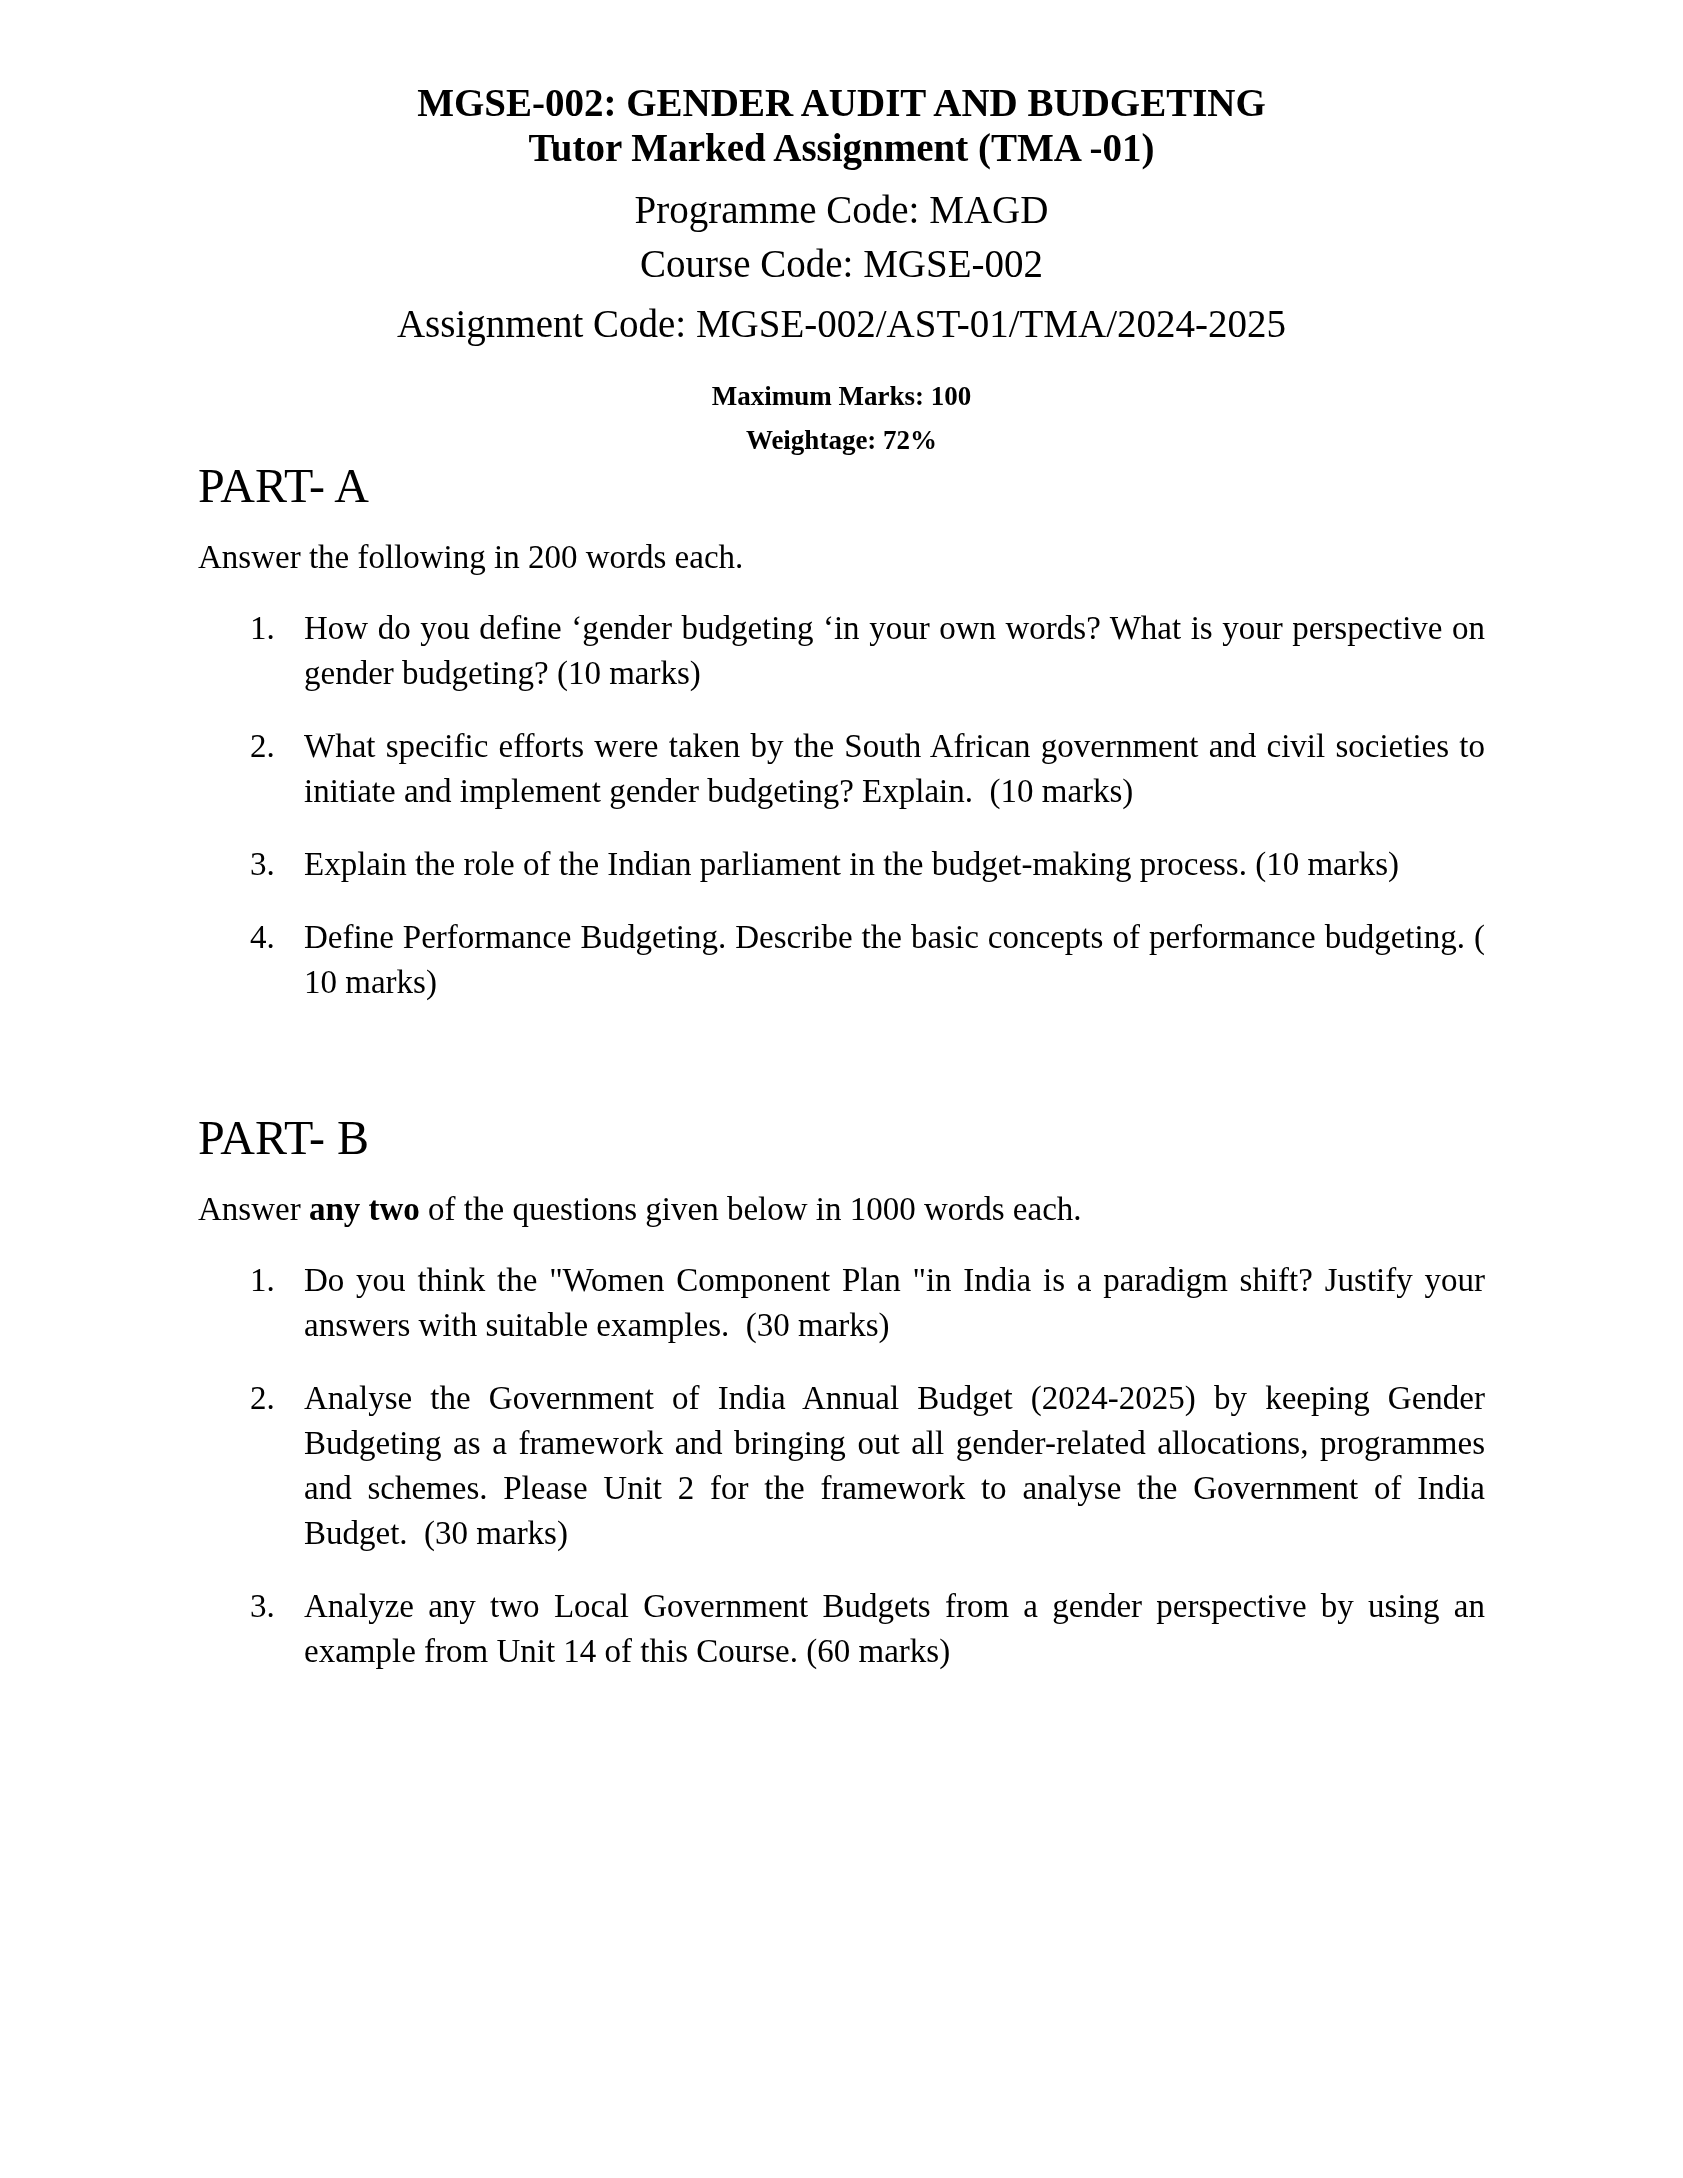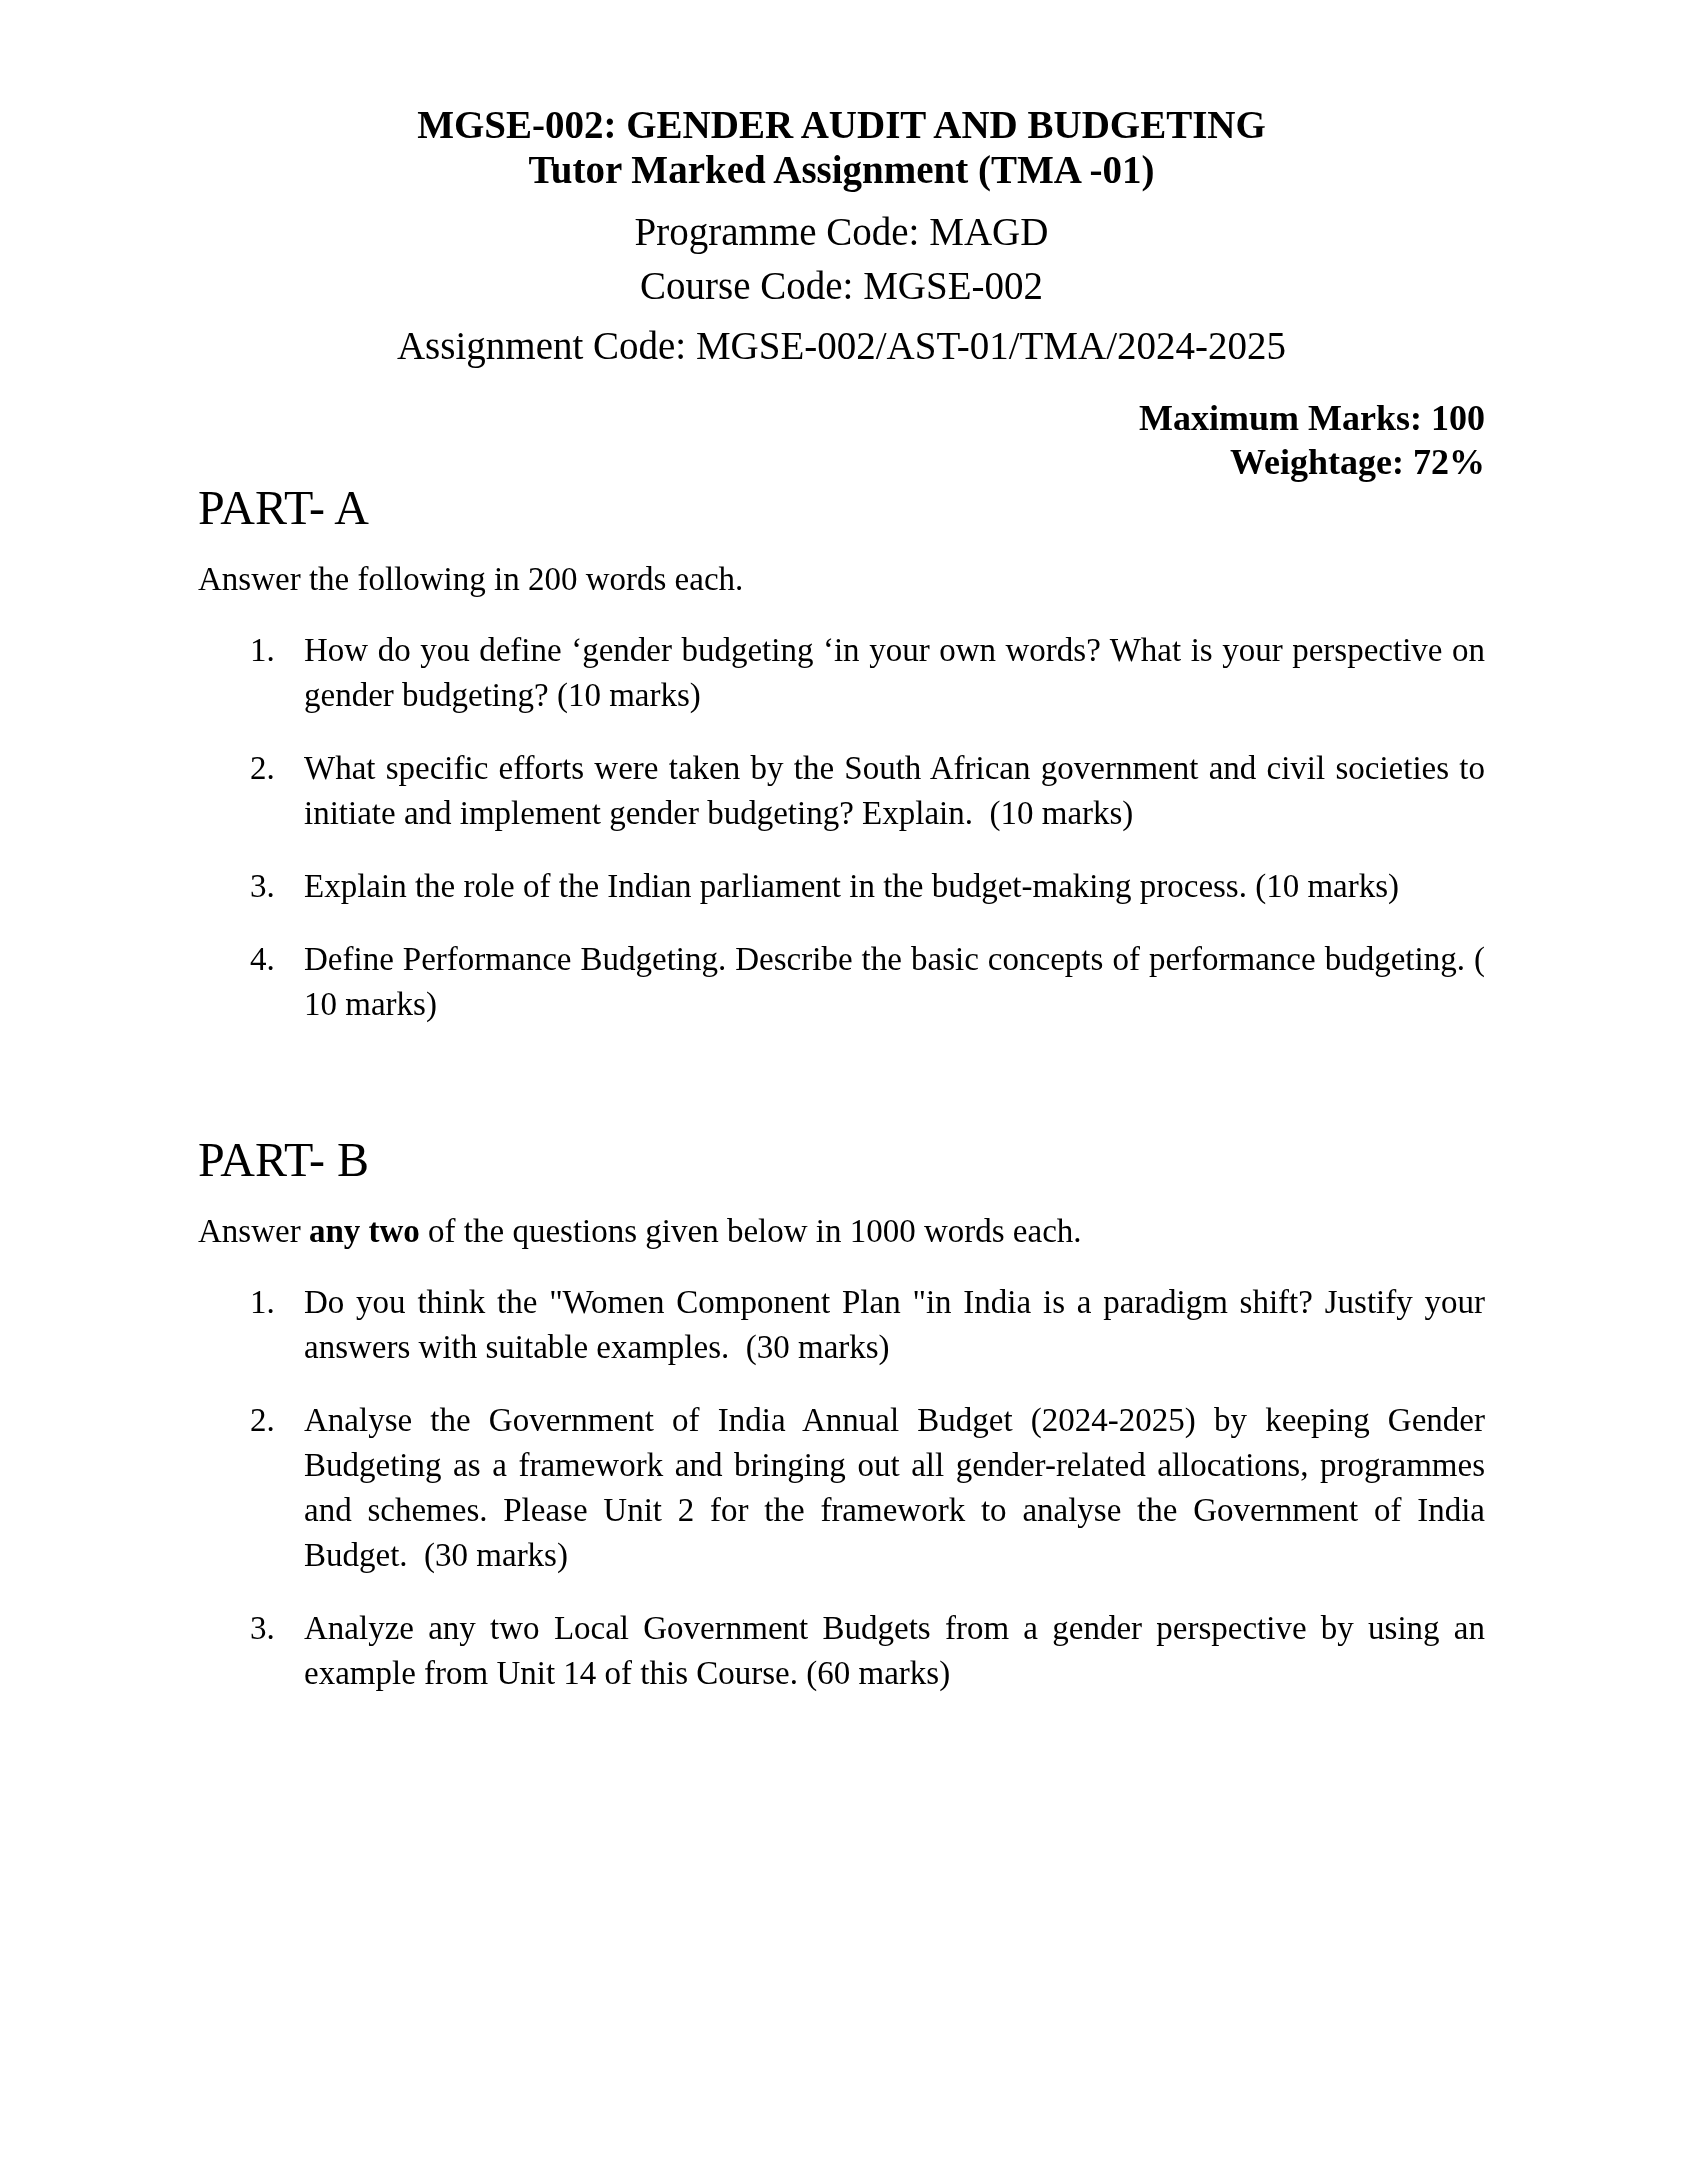--- a/index.html
+++ b/index.html
@@ -17,7 +17,7 @@
     font-family: "Liberation Serif", serif;
     font-size: 33px;
     line-height: 45px;
-    padding: 102px 198px 99px 198px;
+    padding: 80px 198px 99px 198px;
     overflow: hidden;
   }
   .title {

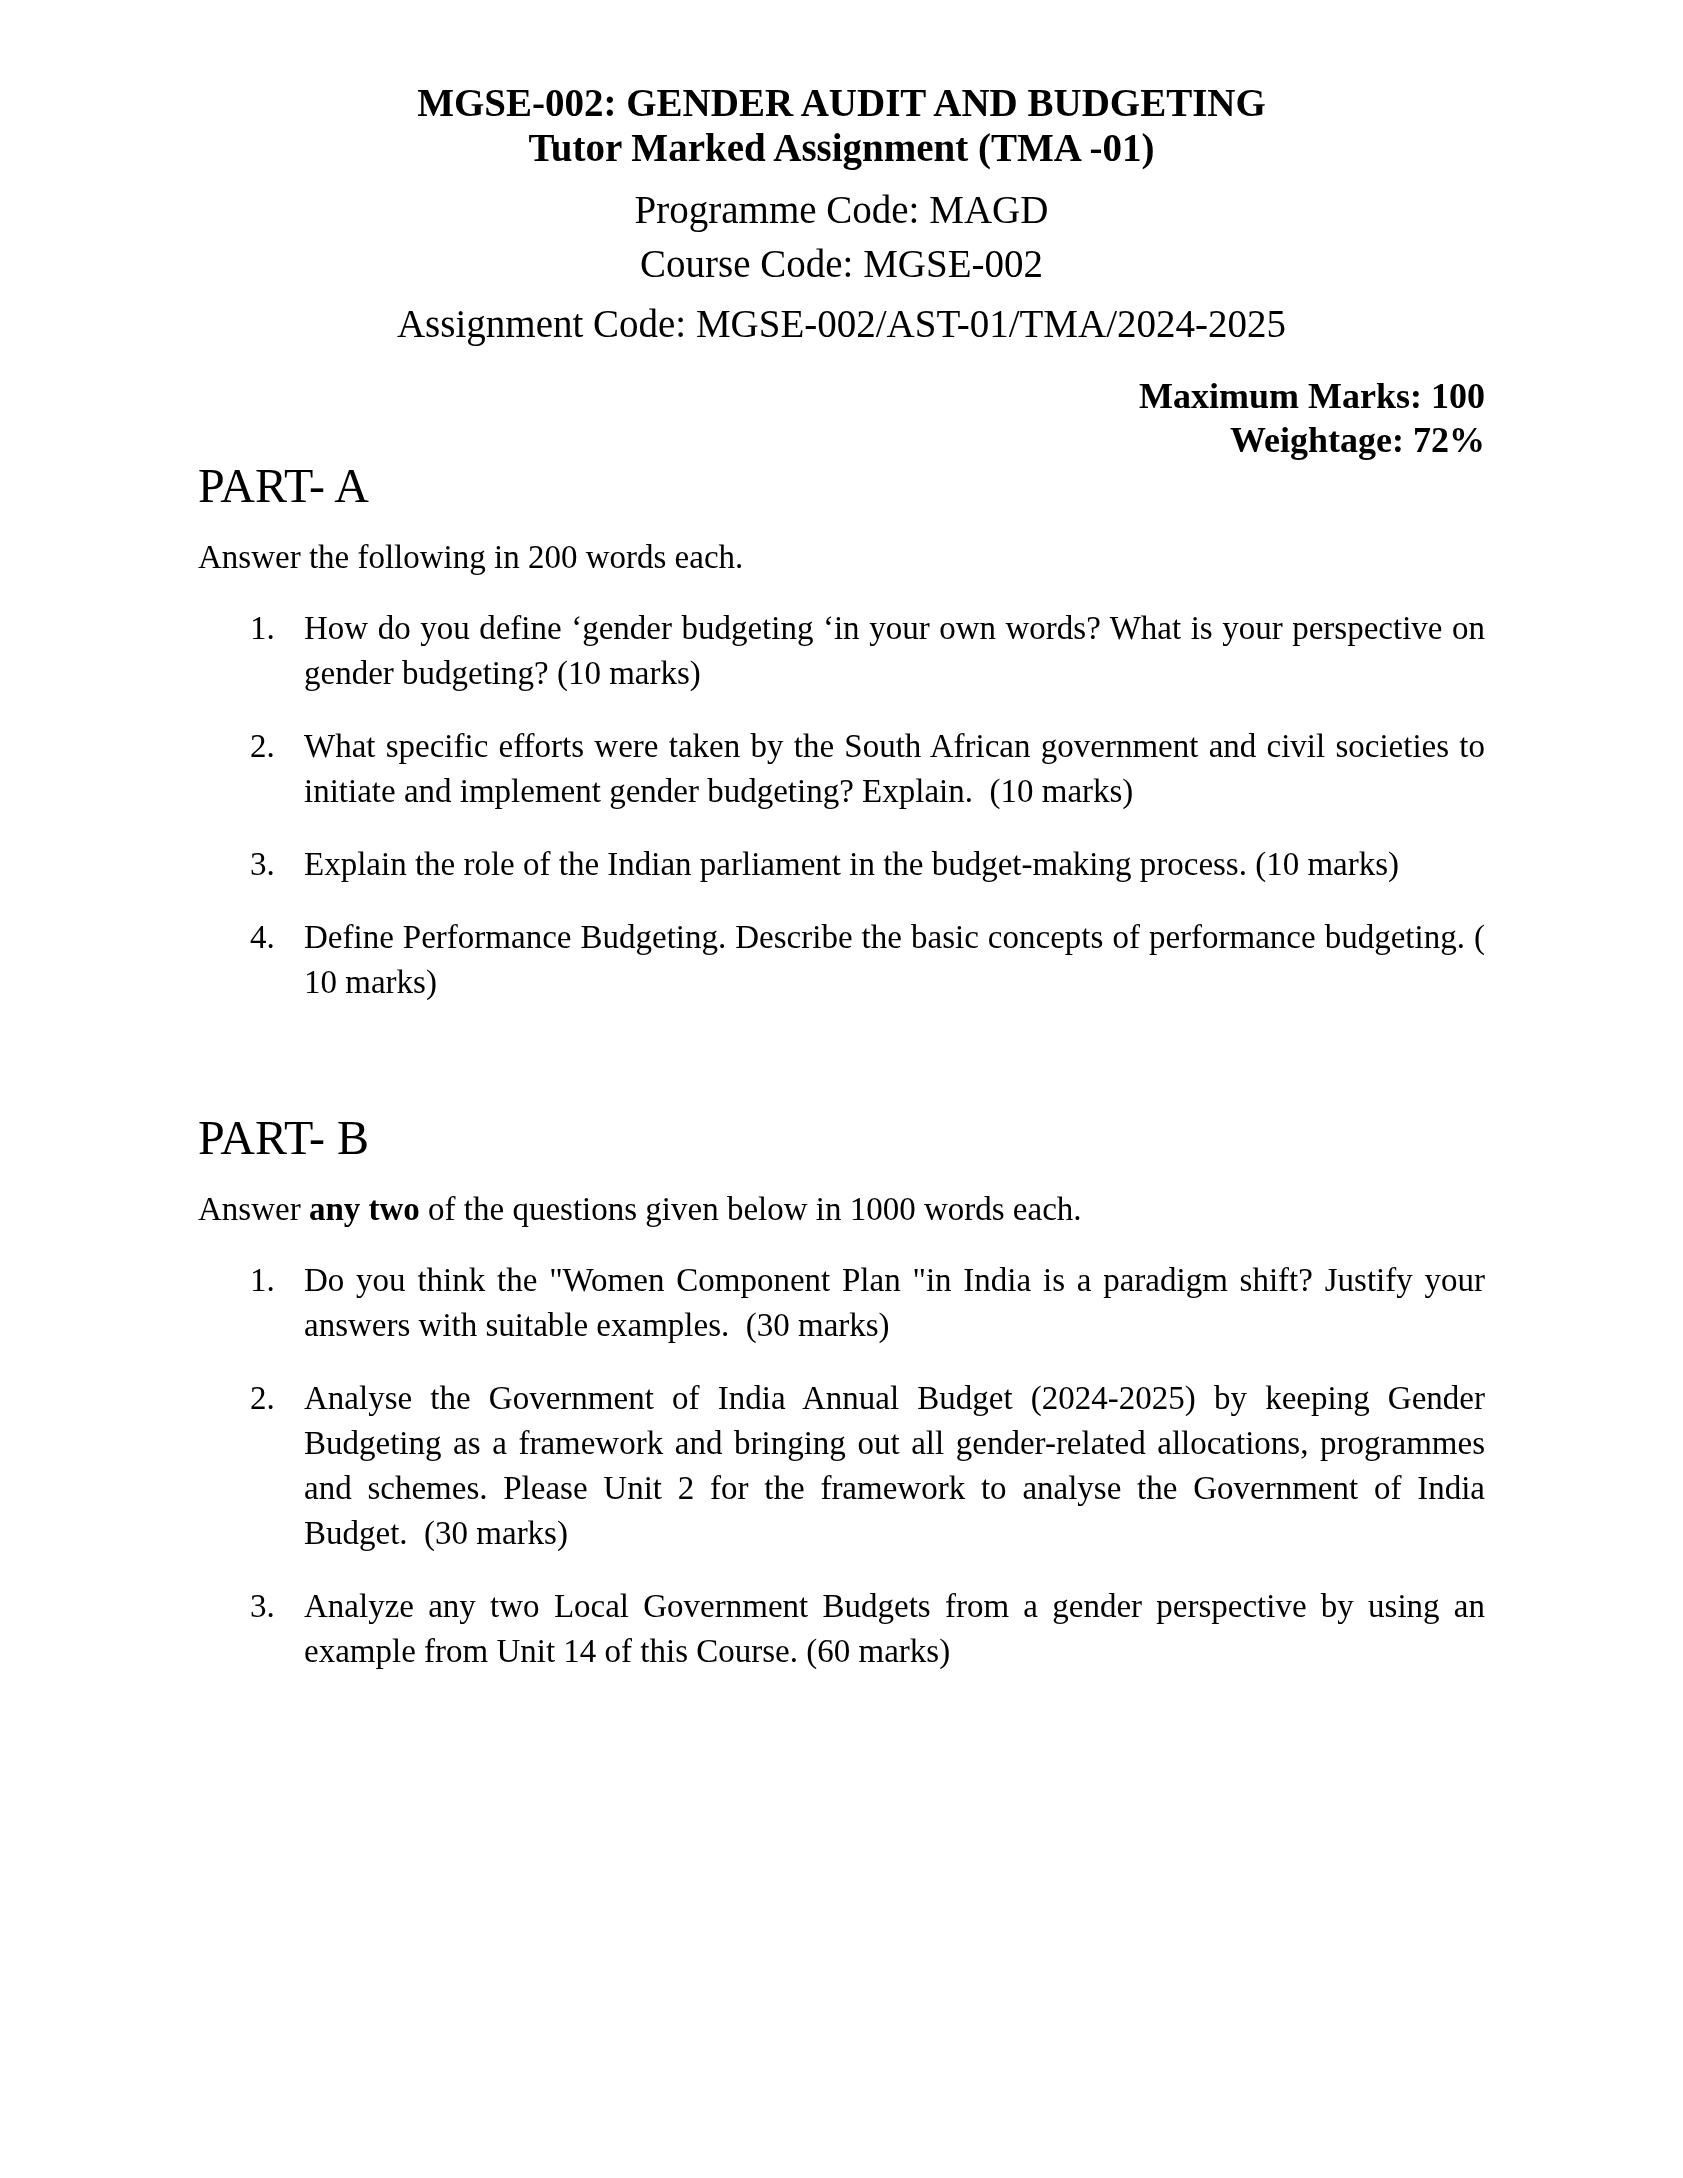--- a/index.html
+++ b/index.html
@@ -39,9 +39,9 @@
   .mt-assign { margin-top: 12px; }
   .marks-block {
     margin-top: 26px;
-    text-align: right;
+    text-align: center;
     font-weight: bold;
-    font-size: 36px;
+    font-size: 27px;
     line-height: 44px;
   }
   .part-heading {

